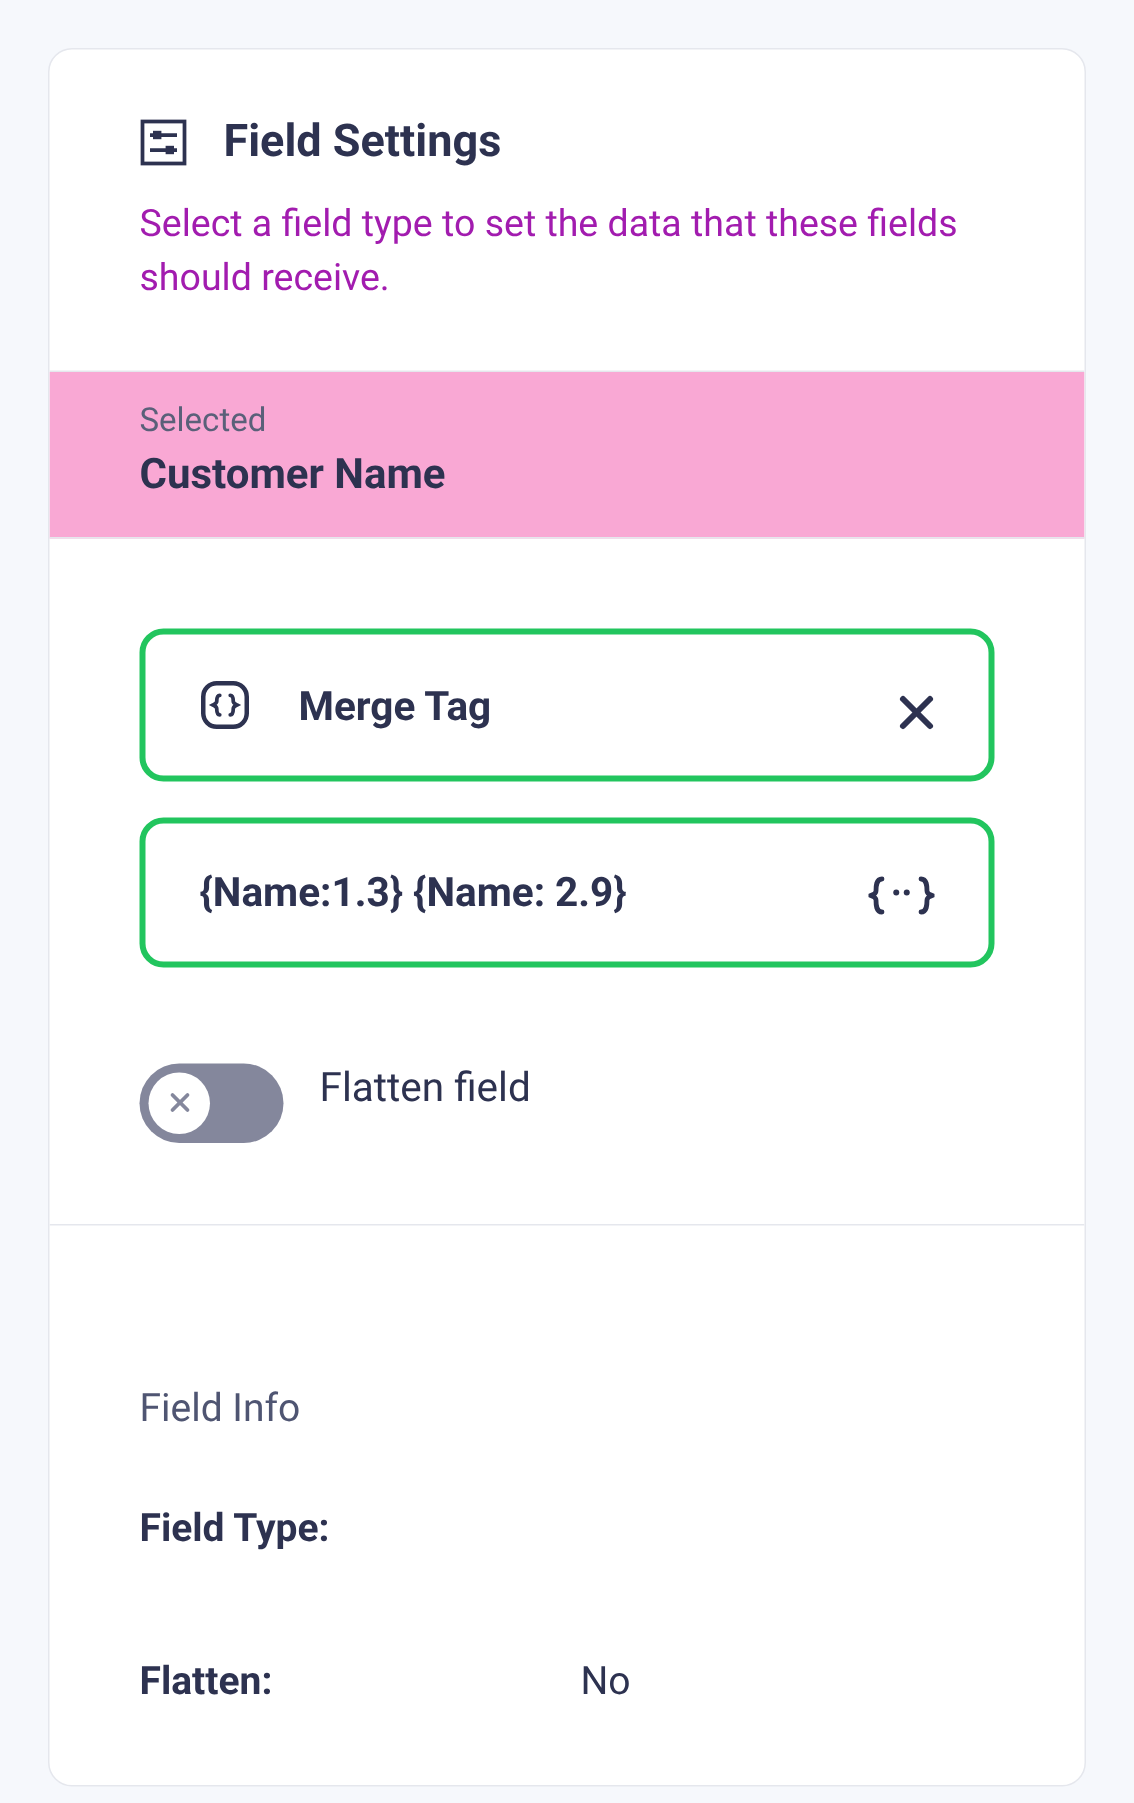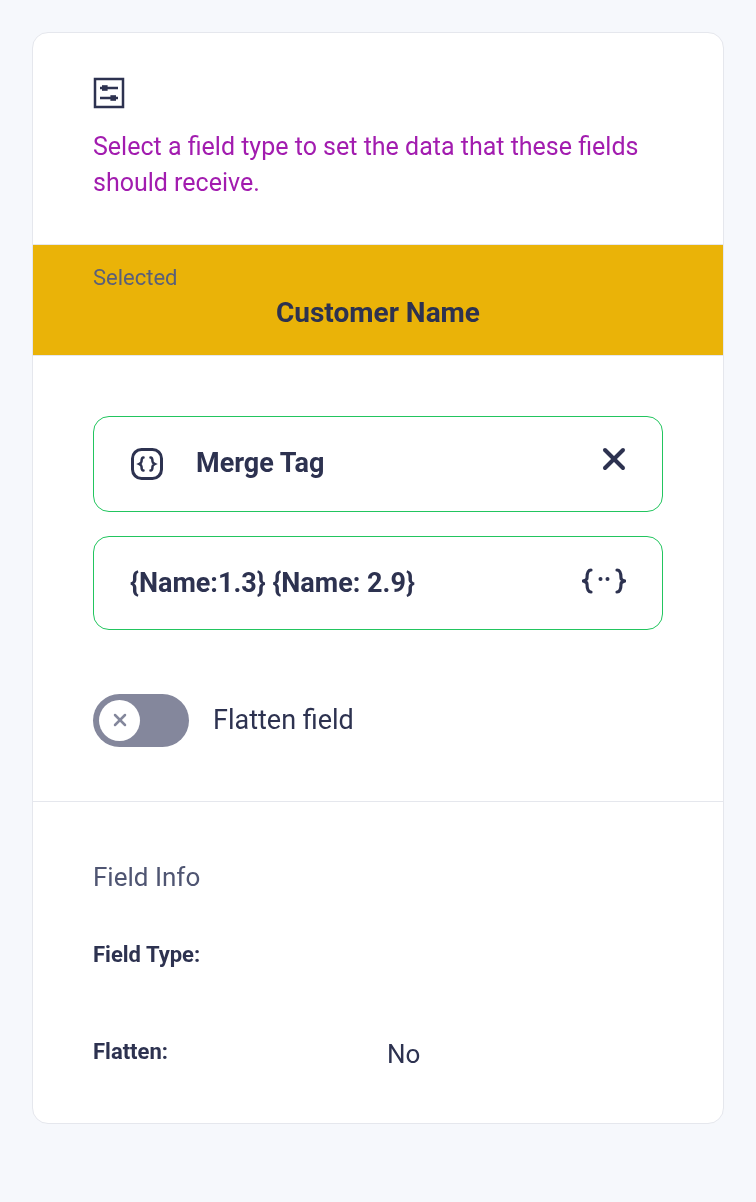--- a/index.html
+++ b/index.html
@@ -160,6 +160,7 @@
           <rect x="17.4" y="18.2" width="5.6" height="5.6" fill="#2d3250"></rect>
         </svg>
       </span>
+      <span class="title-text">Field Settings</span>
     </div>
     <div class="description">Select a field type to set the data that these fields should receive.</div>
   </div>

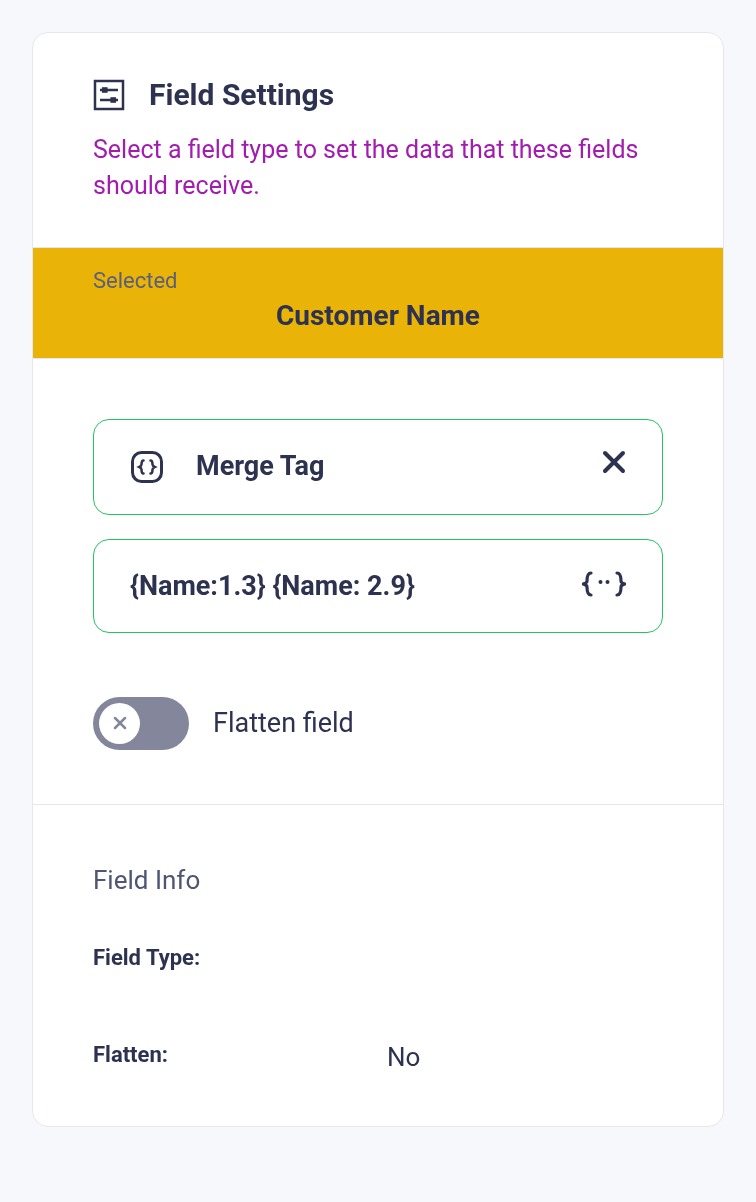--- a/index.html
+++ b/index.html
@@ -41,7 +41,7 @@
       color: #a21caf;
     }
     .selected-block {
-      background: #eab308;
+      background: #f9a8d4;
       border-bottom: 1px solid #e5e7ed;
       padding: 20px 60px 26px 60px;
     }

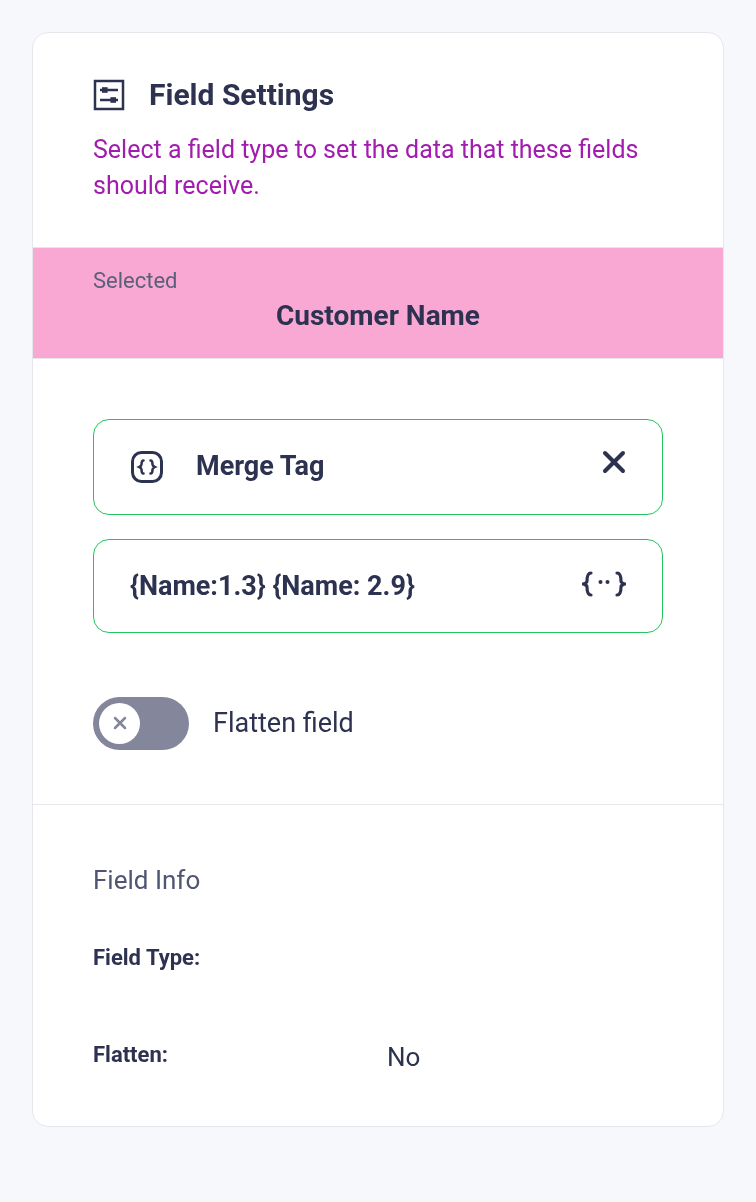--- a/index.html
+++ b/index.html
@@ -54,7 +54,6 @@
       font-size: 28px;
       font-weight: 700;
       color: #2d3250;
-      text-align: center;
     }
     .config-body {
       padding: 60px 60px 54px 60px;

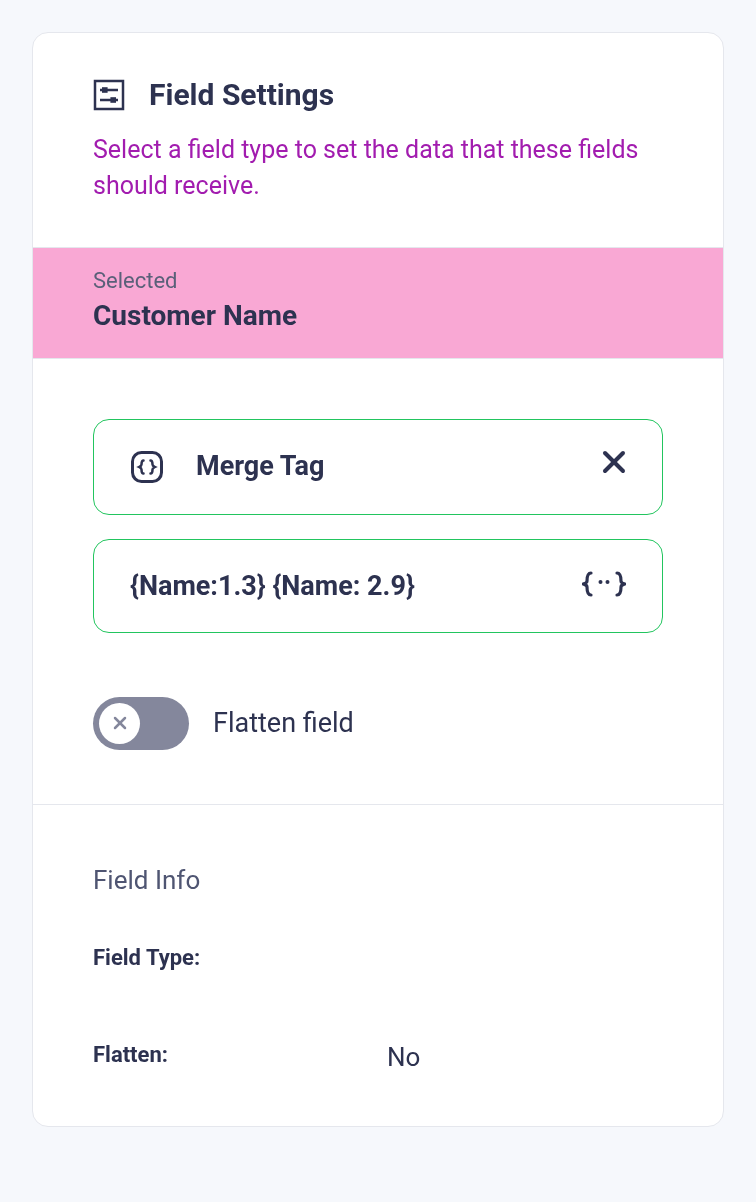--- a/index.html
+++ b/index.html
@@ -60,11 +60,11 @@
       border-bottom: 1px solid #e5e7ed;
     }
     .option-box {
-      border: 1px solid #22c55e;
+      border: 4px solid #22c55e;
       border-radius: 16px;
       padding: 30px 36px;
       display: flex;
-      align-items: flex-start;
+      align-items: flex-end;
       margin-bottom: 24px;
     }
     .option-box:last-of-type {

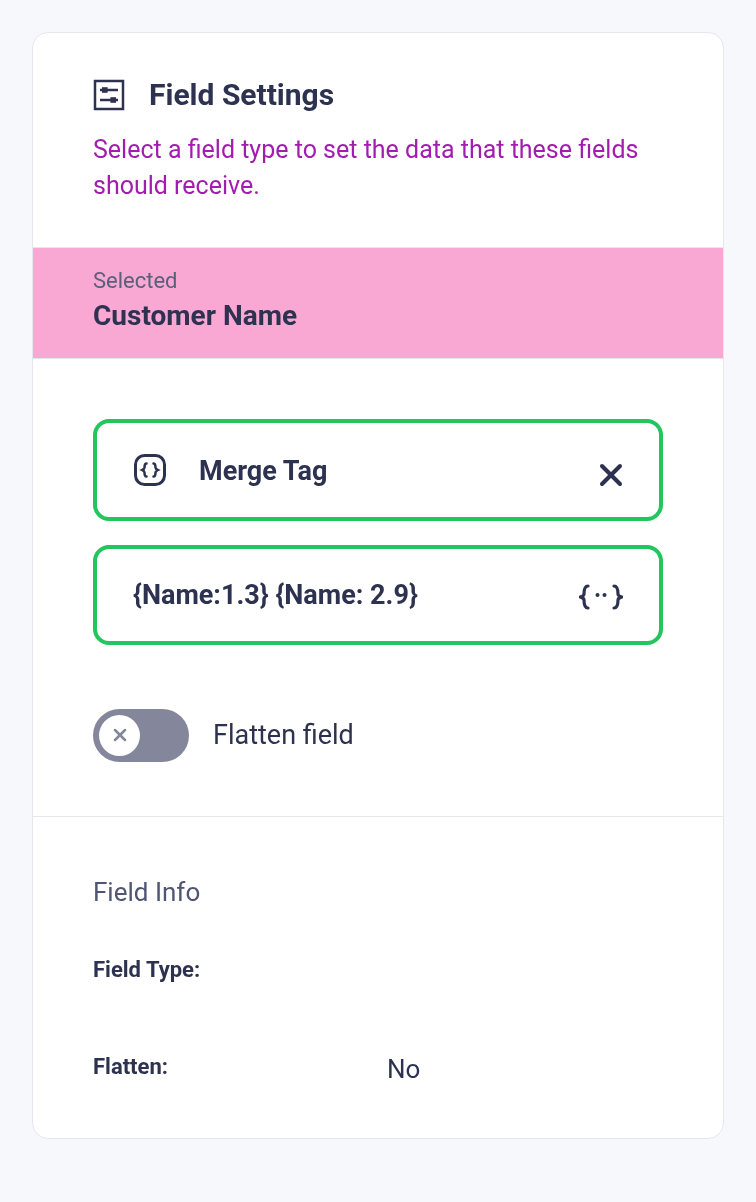--- a/index.html
+++ b/index.html
@@ -87,7 +87,7 @@
     }
     .toggle-row {
       display: flex;
-      align-items: center;
+      align-items: flex-start;
       gap: 24px;
       margin-top: 64px;
     }

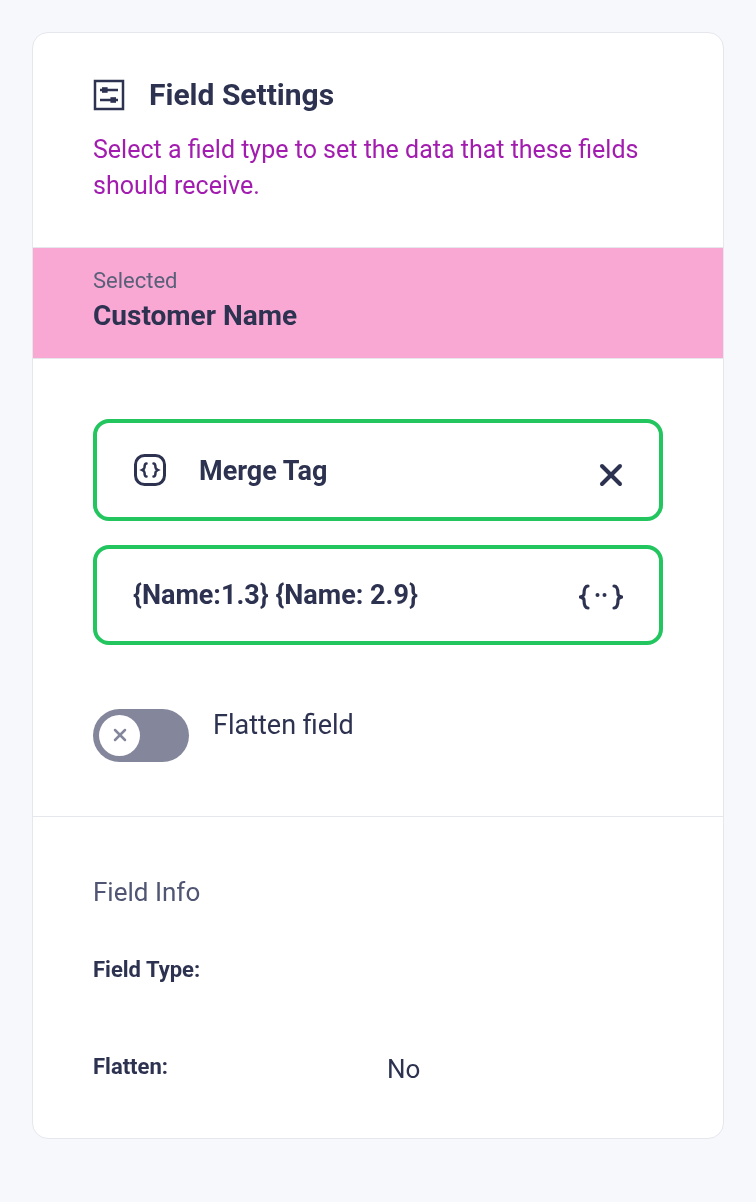--- a/index.html
+++ b/index.html
@@ -122,6 +122,7 @@
       font-size: 26px;
       color: #4f5572;
       margin-bottom: 50px;
+      margin-top: 47px;
     }
     .info-row {
       display: flex;

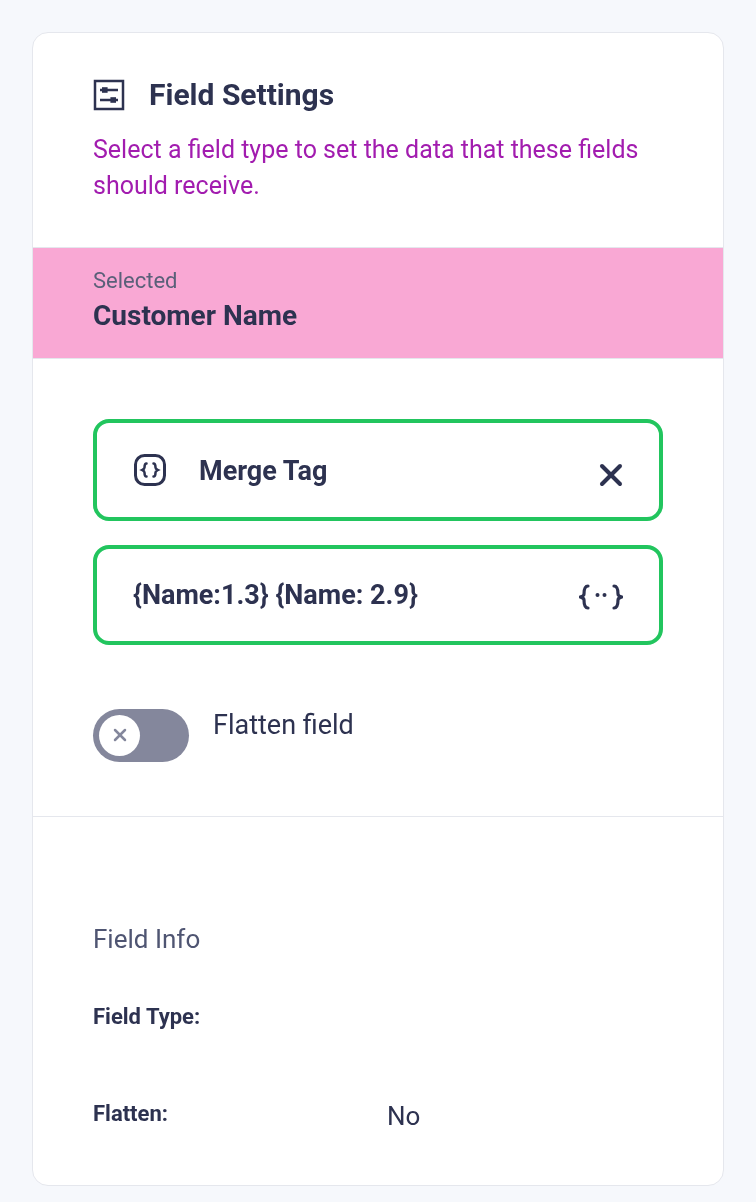--- a/index.html
+++ b/index.html
@@ -133,7 +133,7 @@
     }
     .info-key {
       flex: 0 0 294px;
-      font-size: 22px;
+      font-size: 26px;
       font-weight: 700;
       color: #2d3250;
     }

